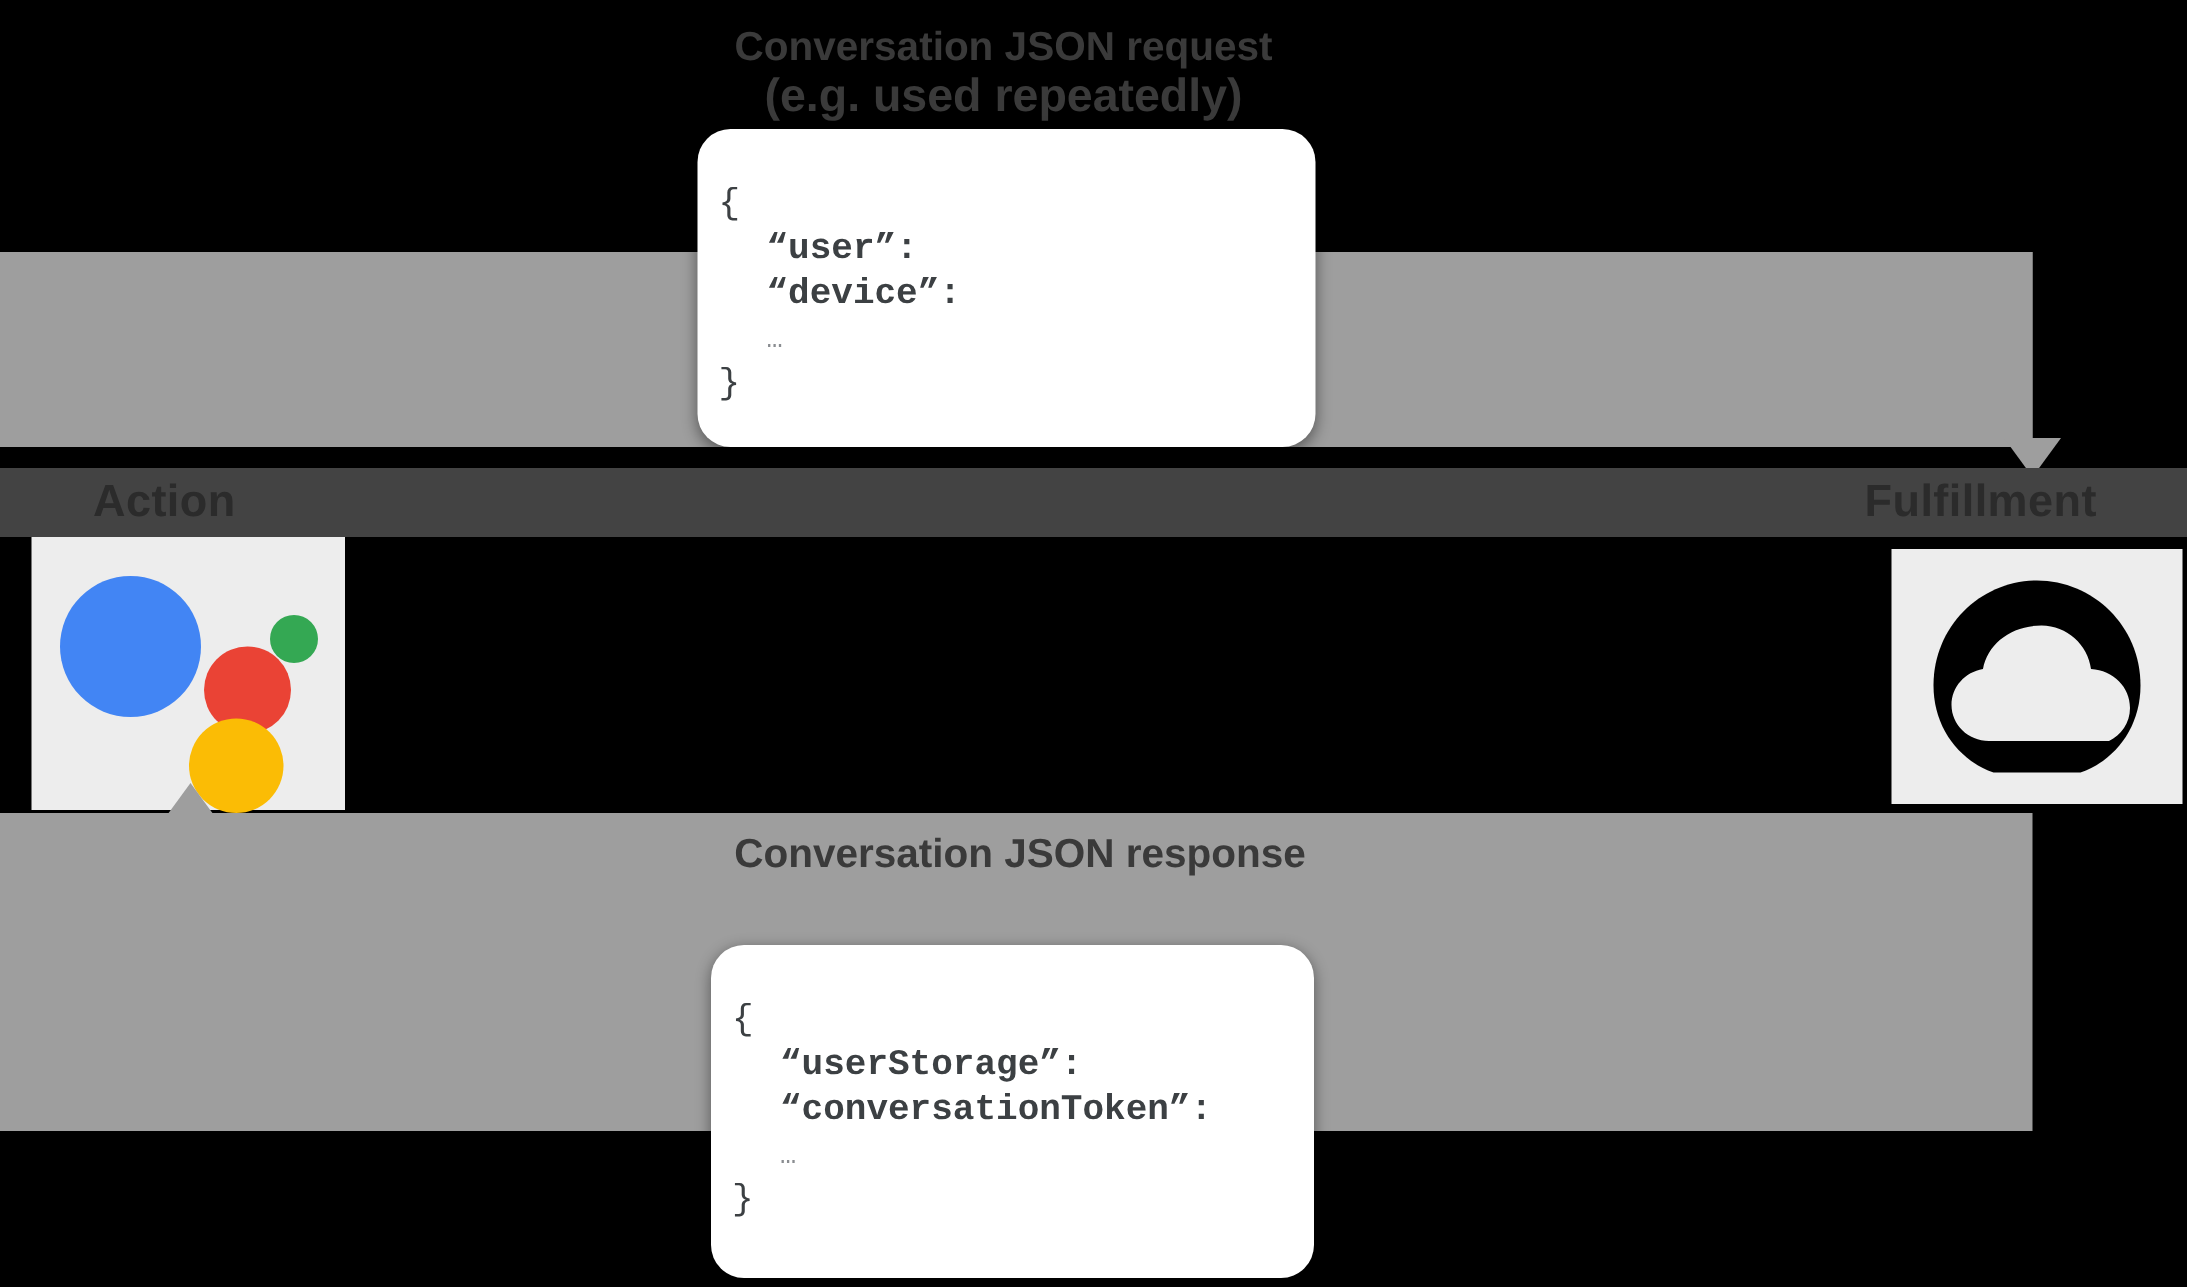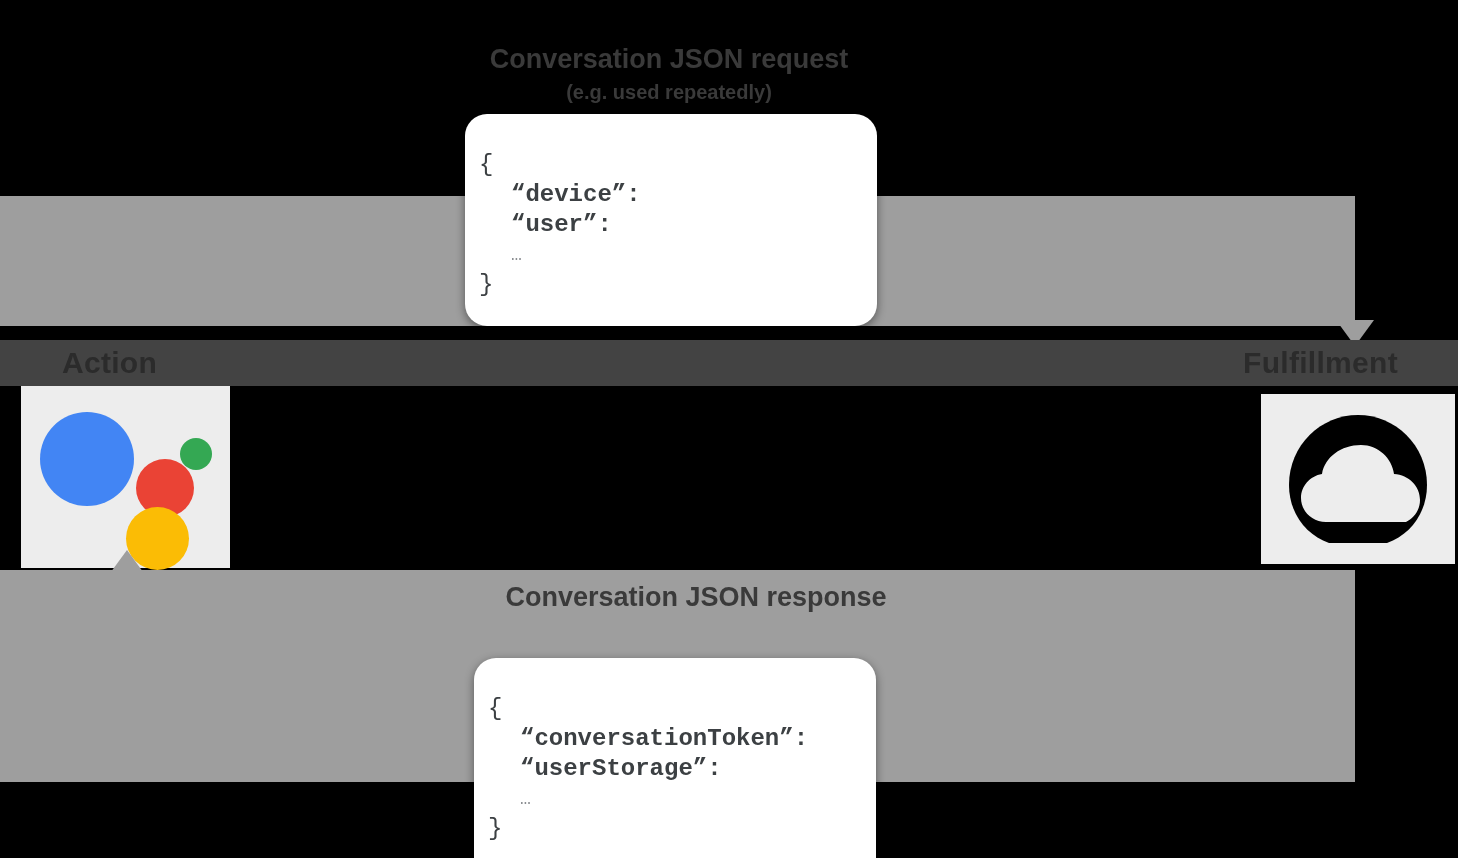--- a/index.html
+++ b/index.html
@@ -8,7 +8,7 @@
     font-family:"Liberation Sans", sans-serif;
     background:#000;
   }
-  .stage{position:absolute;inset:0;margin-top:28px;}
+  .stage{position:absolute;inset:0;}
 
   
   .band{position:absolute;background:#9e9e9e;}

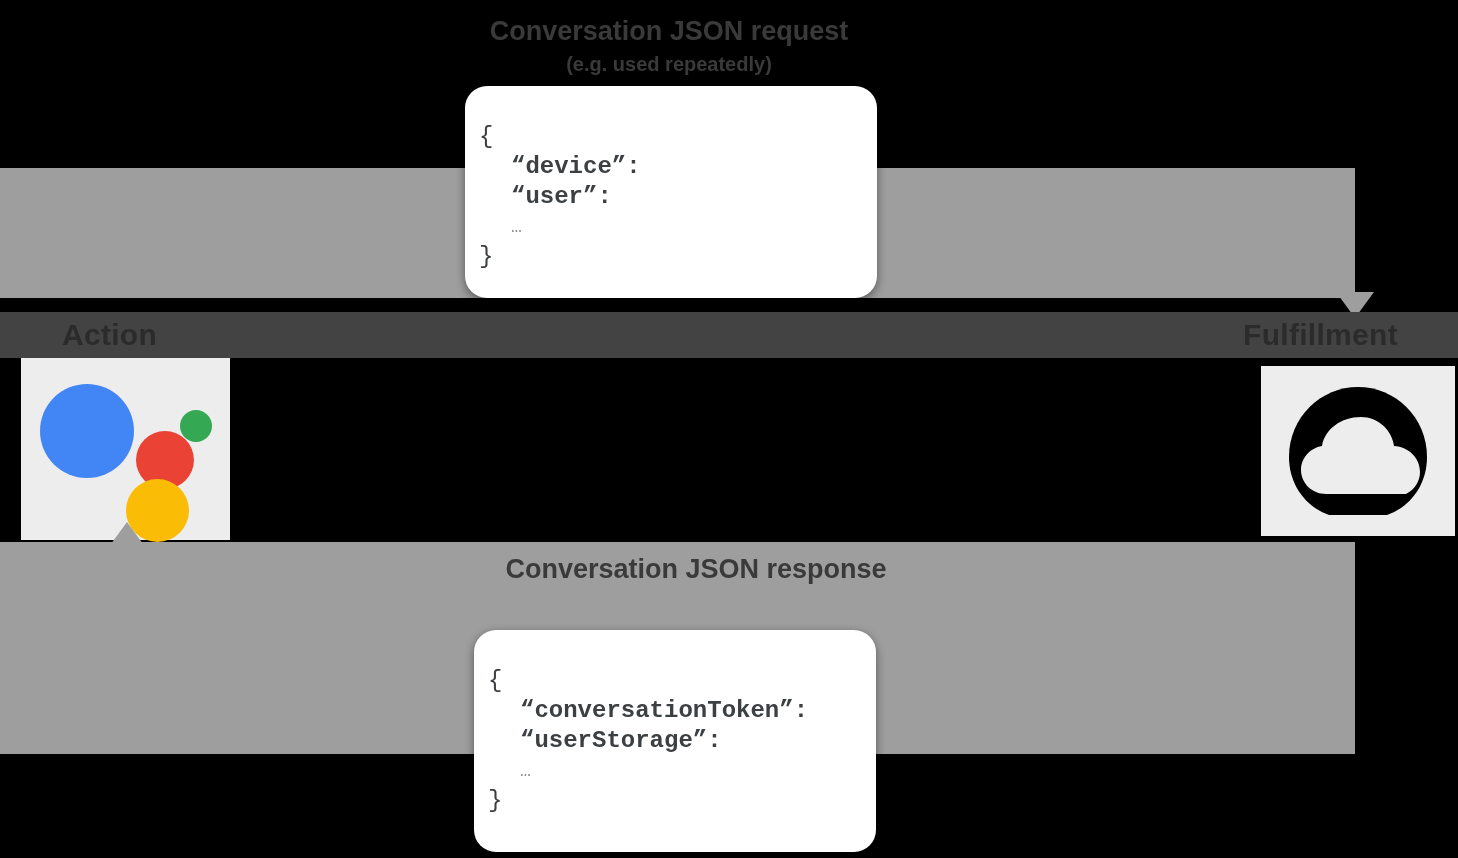--- a/index.html
+++ b/index.html
@@ -59,7 +59,7 @@
   
   .caption{position:absolute;color:#3a3a3a;font-weight:700;text-align:center;}
   .caption .line1{font-size:27px;line-height:34px;white-space:nowrap;}
-  .caption .line2{font-size:20px;line-height:32px;white-space:nowrap;}
+  .caption .line2{font-size:31px;line-height:32px;white-space:nowrap;}
   .caption-top{left:369px;top:14px;width:600px;}
   .caption-bottom{left:396px;top:552px;width:600px;}
 

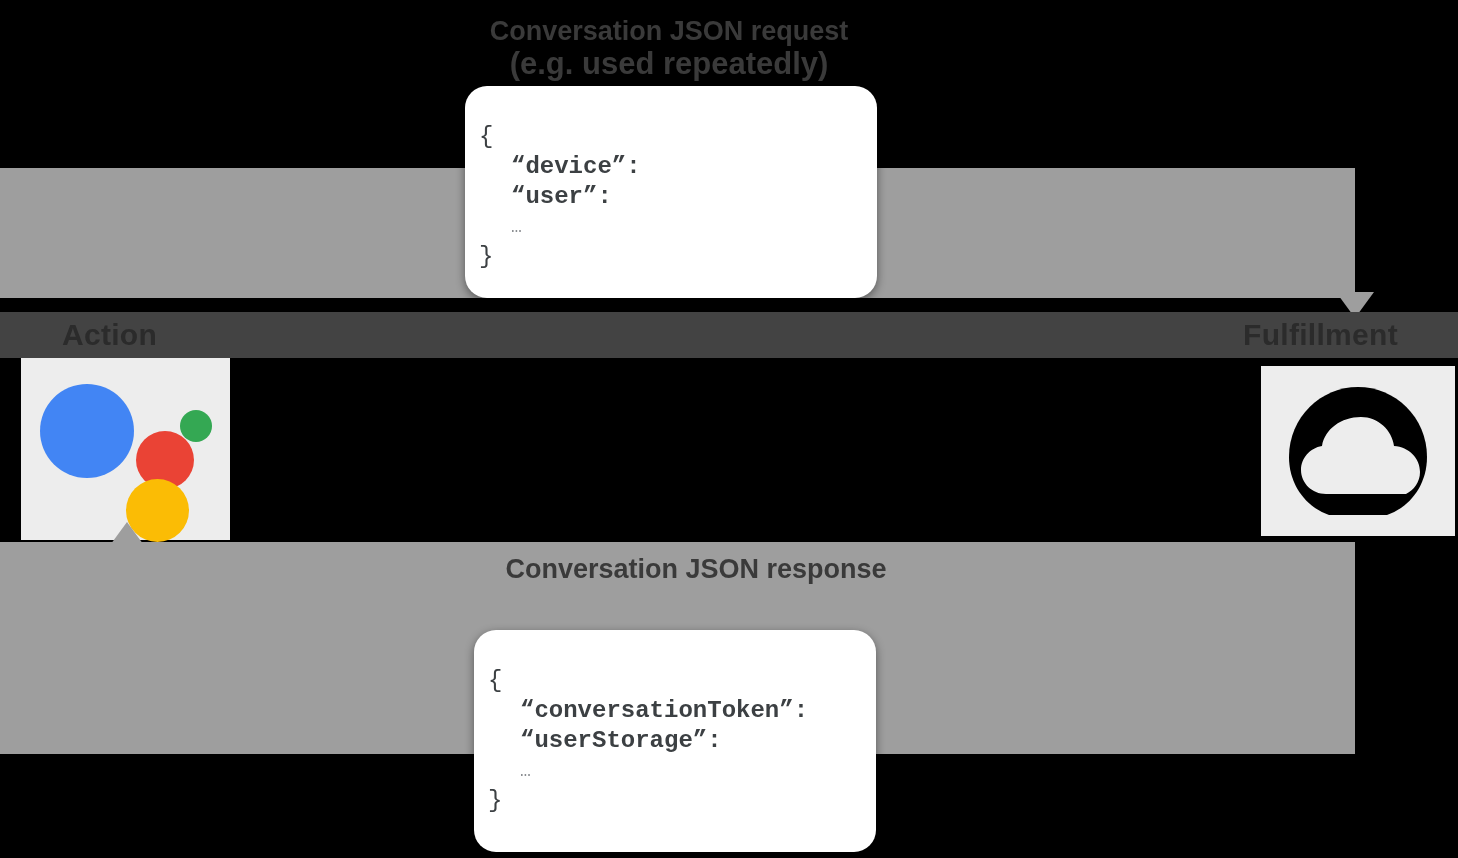--- a/index.html
+++ b/index.html
@@ -95,8 +95,8 @@
   <div class="card card-top">
     <div class="code">
       <div class="ln brace">{</div>
+      <div class="ln ind">“user”:</div>
       <div class="ln ind">“device”:</div>
-      <div class="ln ind">“user”:</div>
       <div class="ln dots">…</div>
       <div class="ln brace">}</div>
     </div>

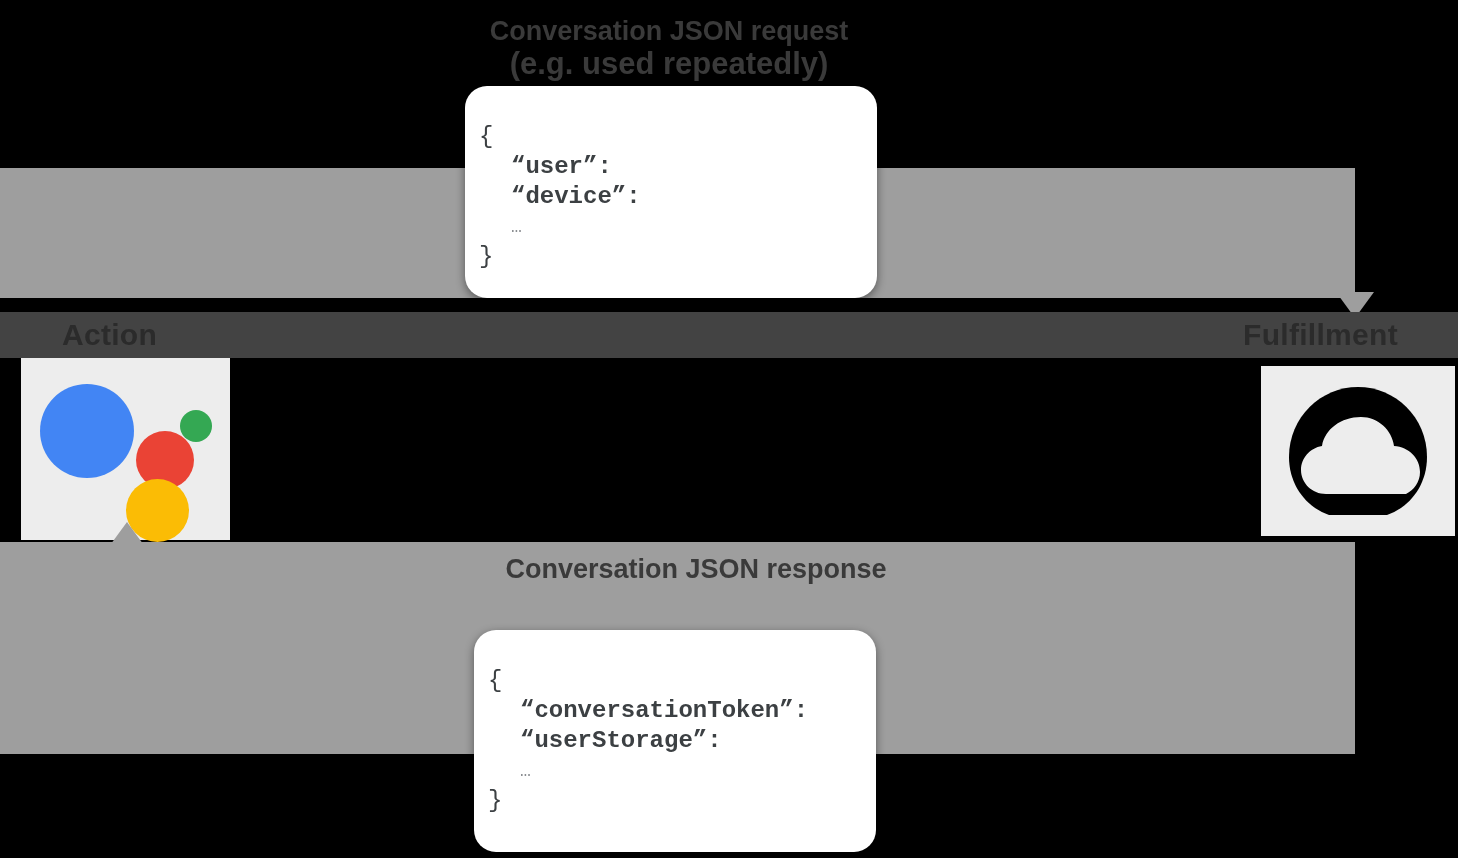--- a/index.html
+++ b/index.html
@@ -61,7 +61,7 @@
   .caption .line1{font-size:27px;line-height:34px;white-space:nowrap;}
   .caption .line2{font-size:31px;line-height:32px;white-space:nowrap;}
   .caption-top{left:369px;top:14px;width:600px;}
-  .caption-bottom{left:396px;top:552px;width:600px;}
+  .caption-bottom{left:380px;top:552px;width:600px;}
 
   
   .card{

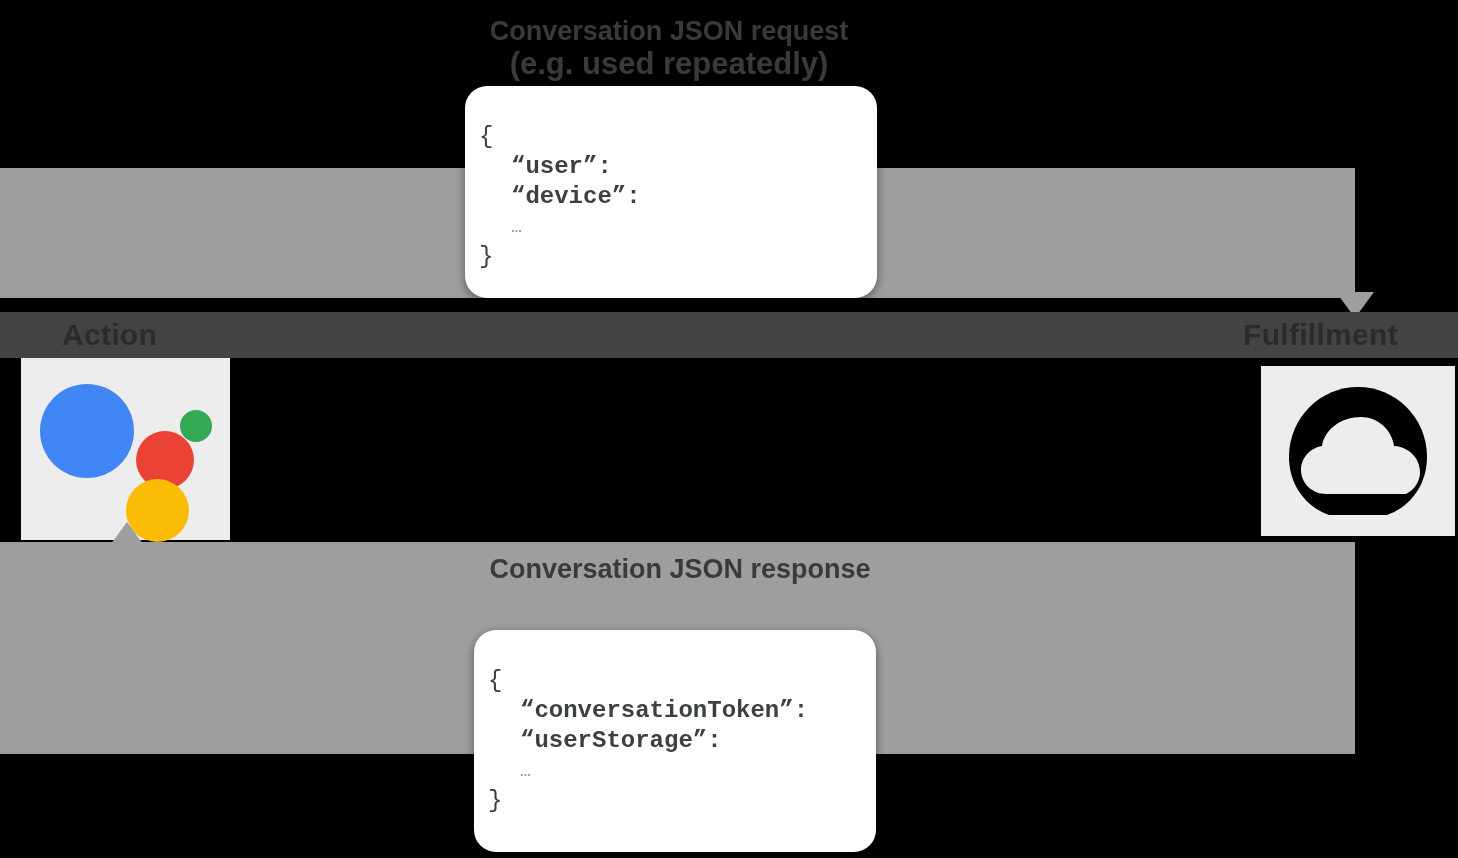--- a/index.html
+++ b/index.html
@@ -132,8 +132,8 @@
   <div class="card card-bottom">
     <div class="code">
       <div class="ln brace">{</div>
+      <div class="ln ind">“userStorage”:</div>
       <div class="ln ind">“conversationToken”:</div>
-      <div class="ln ind">“userStorage”:</div>
       <div class="ln dots">…</div>
       <div class="ln brace">}</div>
     </div>

